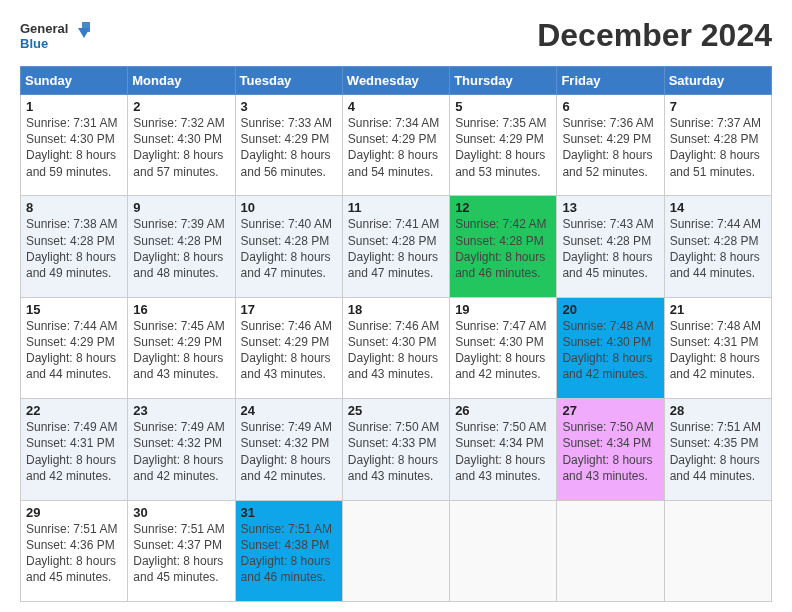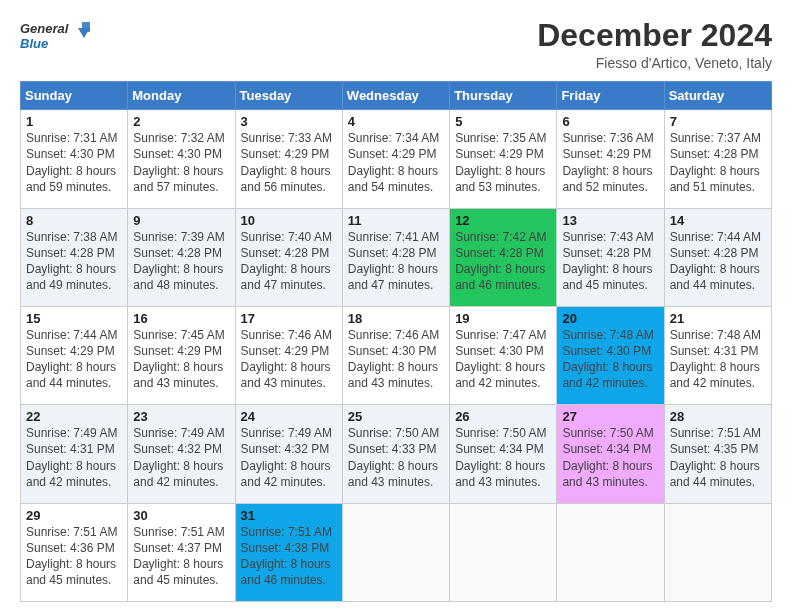--- a/index.html
+++ b/index.html
@@ -27,7 +27,6 @@
       display: flex;
       align-items: center;
       gap: 4px;
-      font-style: italic;
     }
     .title-block {
       text-align: right;

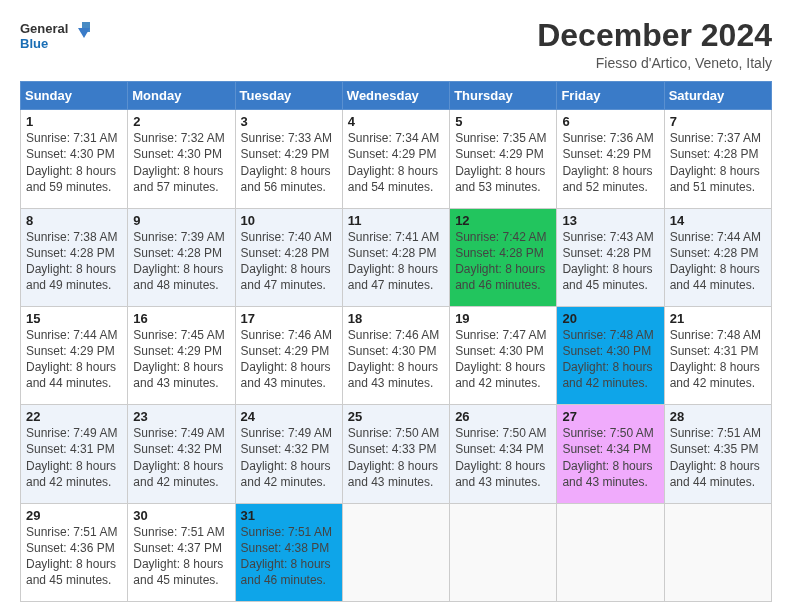--- a/index.html
+++ b/index.html
@@ -102,7 +102,6 @@
   </div>
     <div class="title-block">
       <div class="month-title">December 2024</div>
-      <div class="subtitle">Fiesso d'Artico, Veneto, Italy</div>
     </div>
   </div>
 

